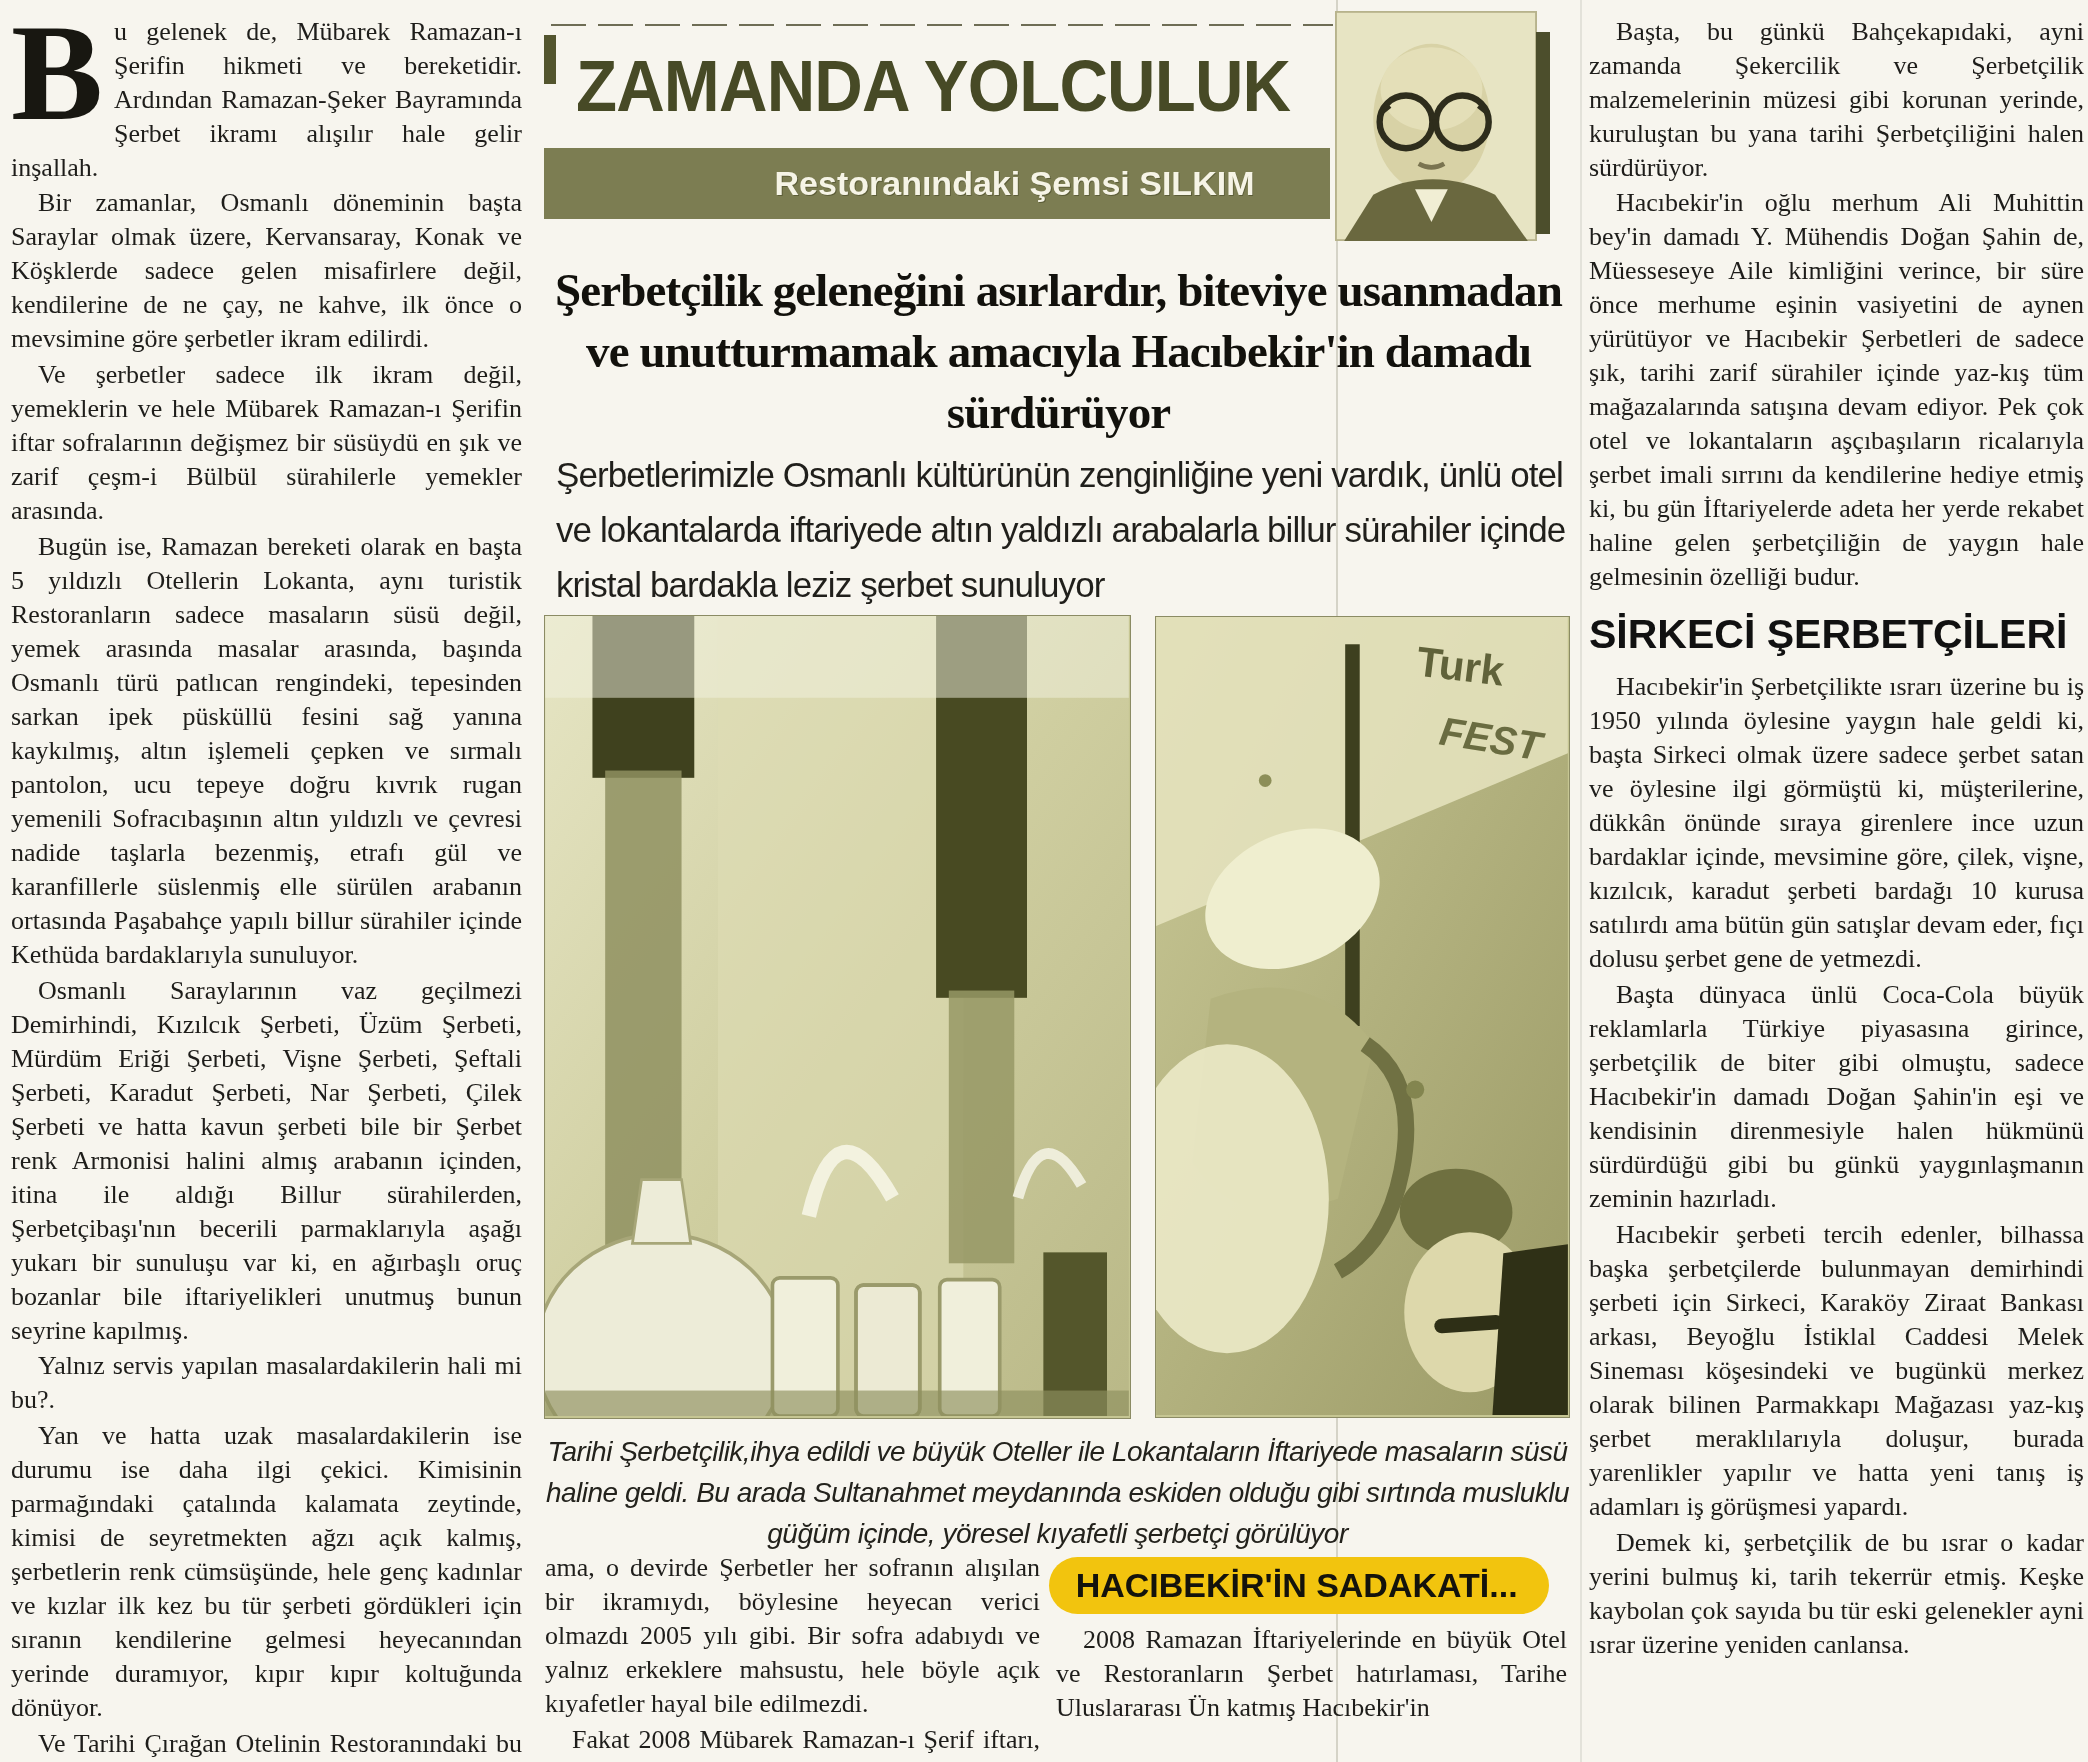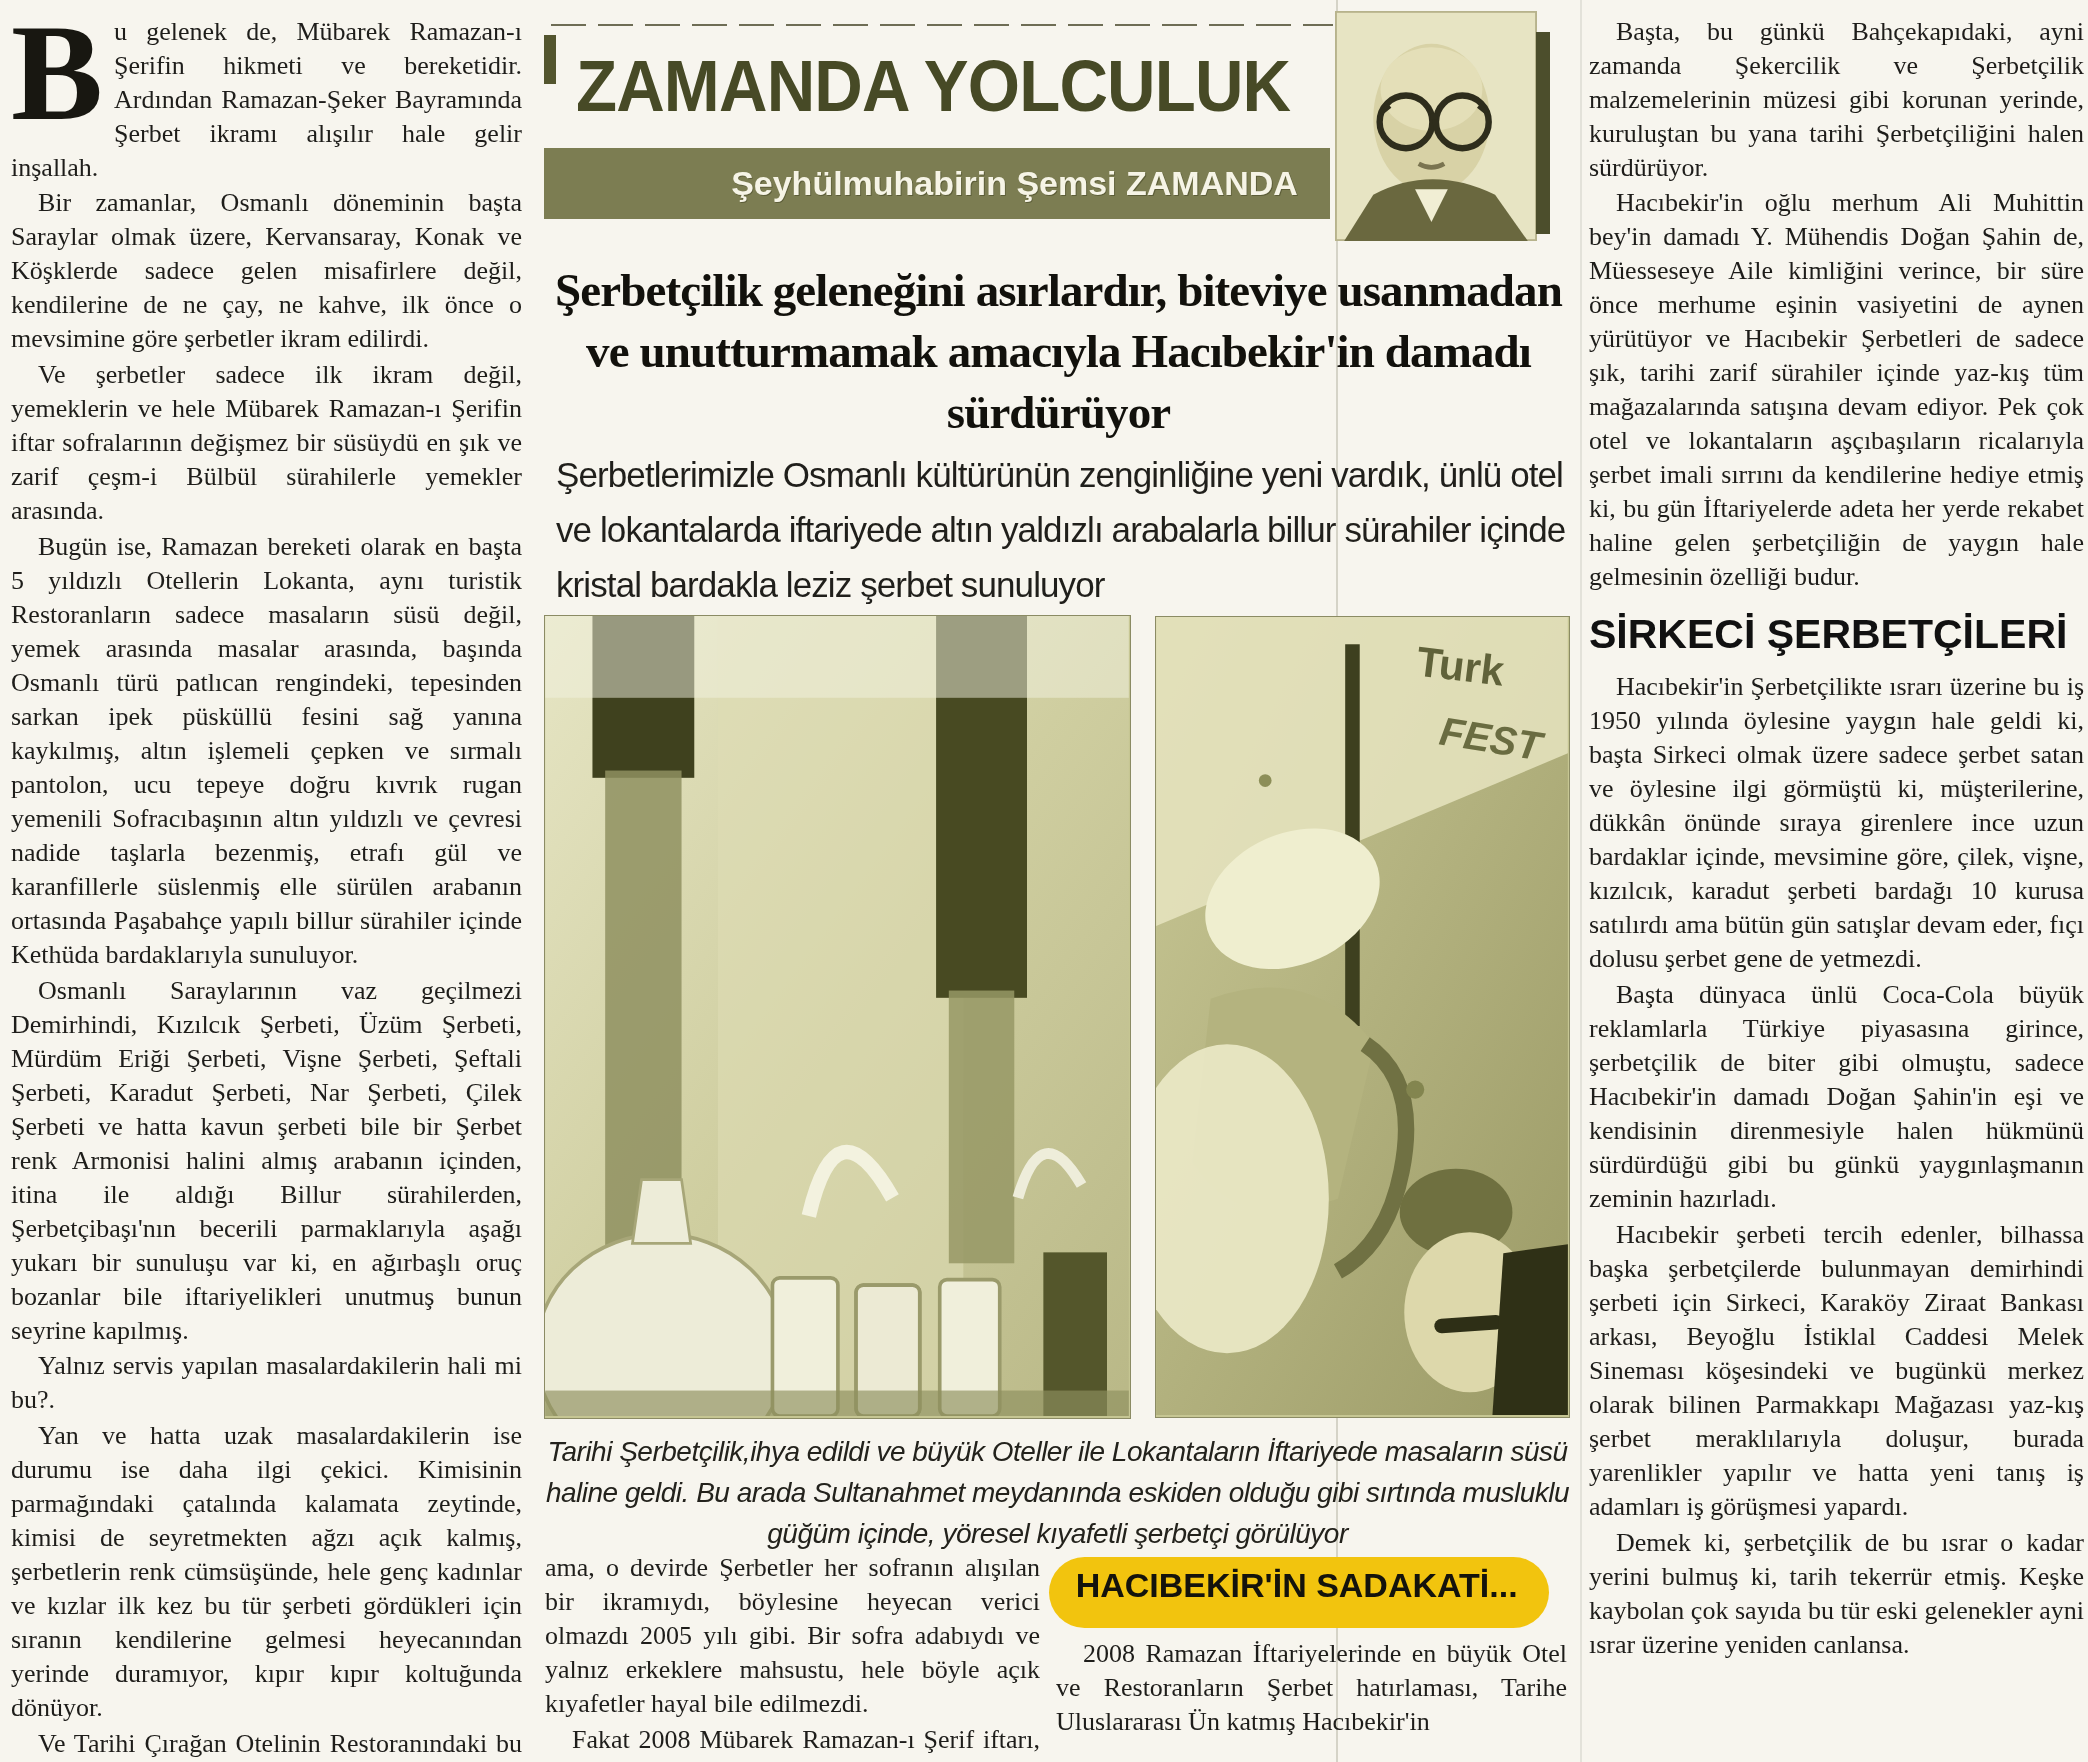--- a/index.html
+++ b/index.html
@@ -70,7 +70,7 @@
 <div class="abs mast-vbar"></div>
 <div class="abs mast-title">ZAMANDA YOLCULUK</div>
 <div class="abs mast-bar">
-  <div class="mast-byline">Şeyhülmuhabirin Şemsi ZAMANDA</div>
+  <div class="mast-byline">Restoranındaki Şemsi SILKIM</div>
 </div>
 
 <div class="abs portrait">

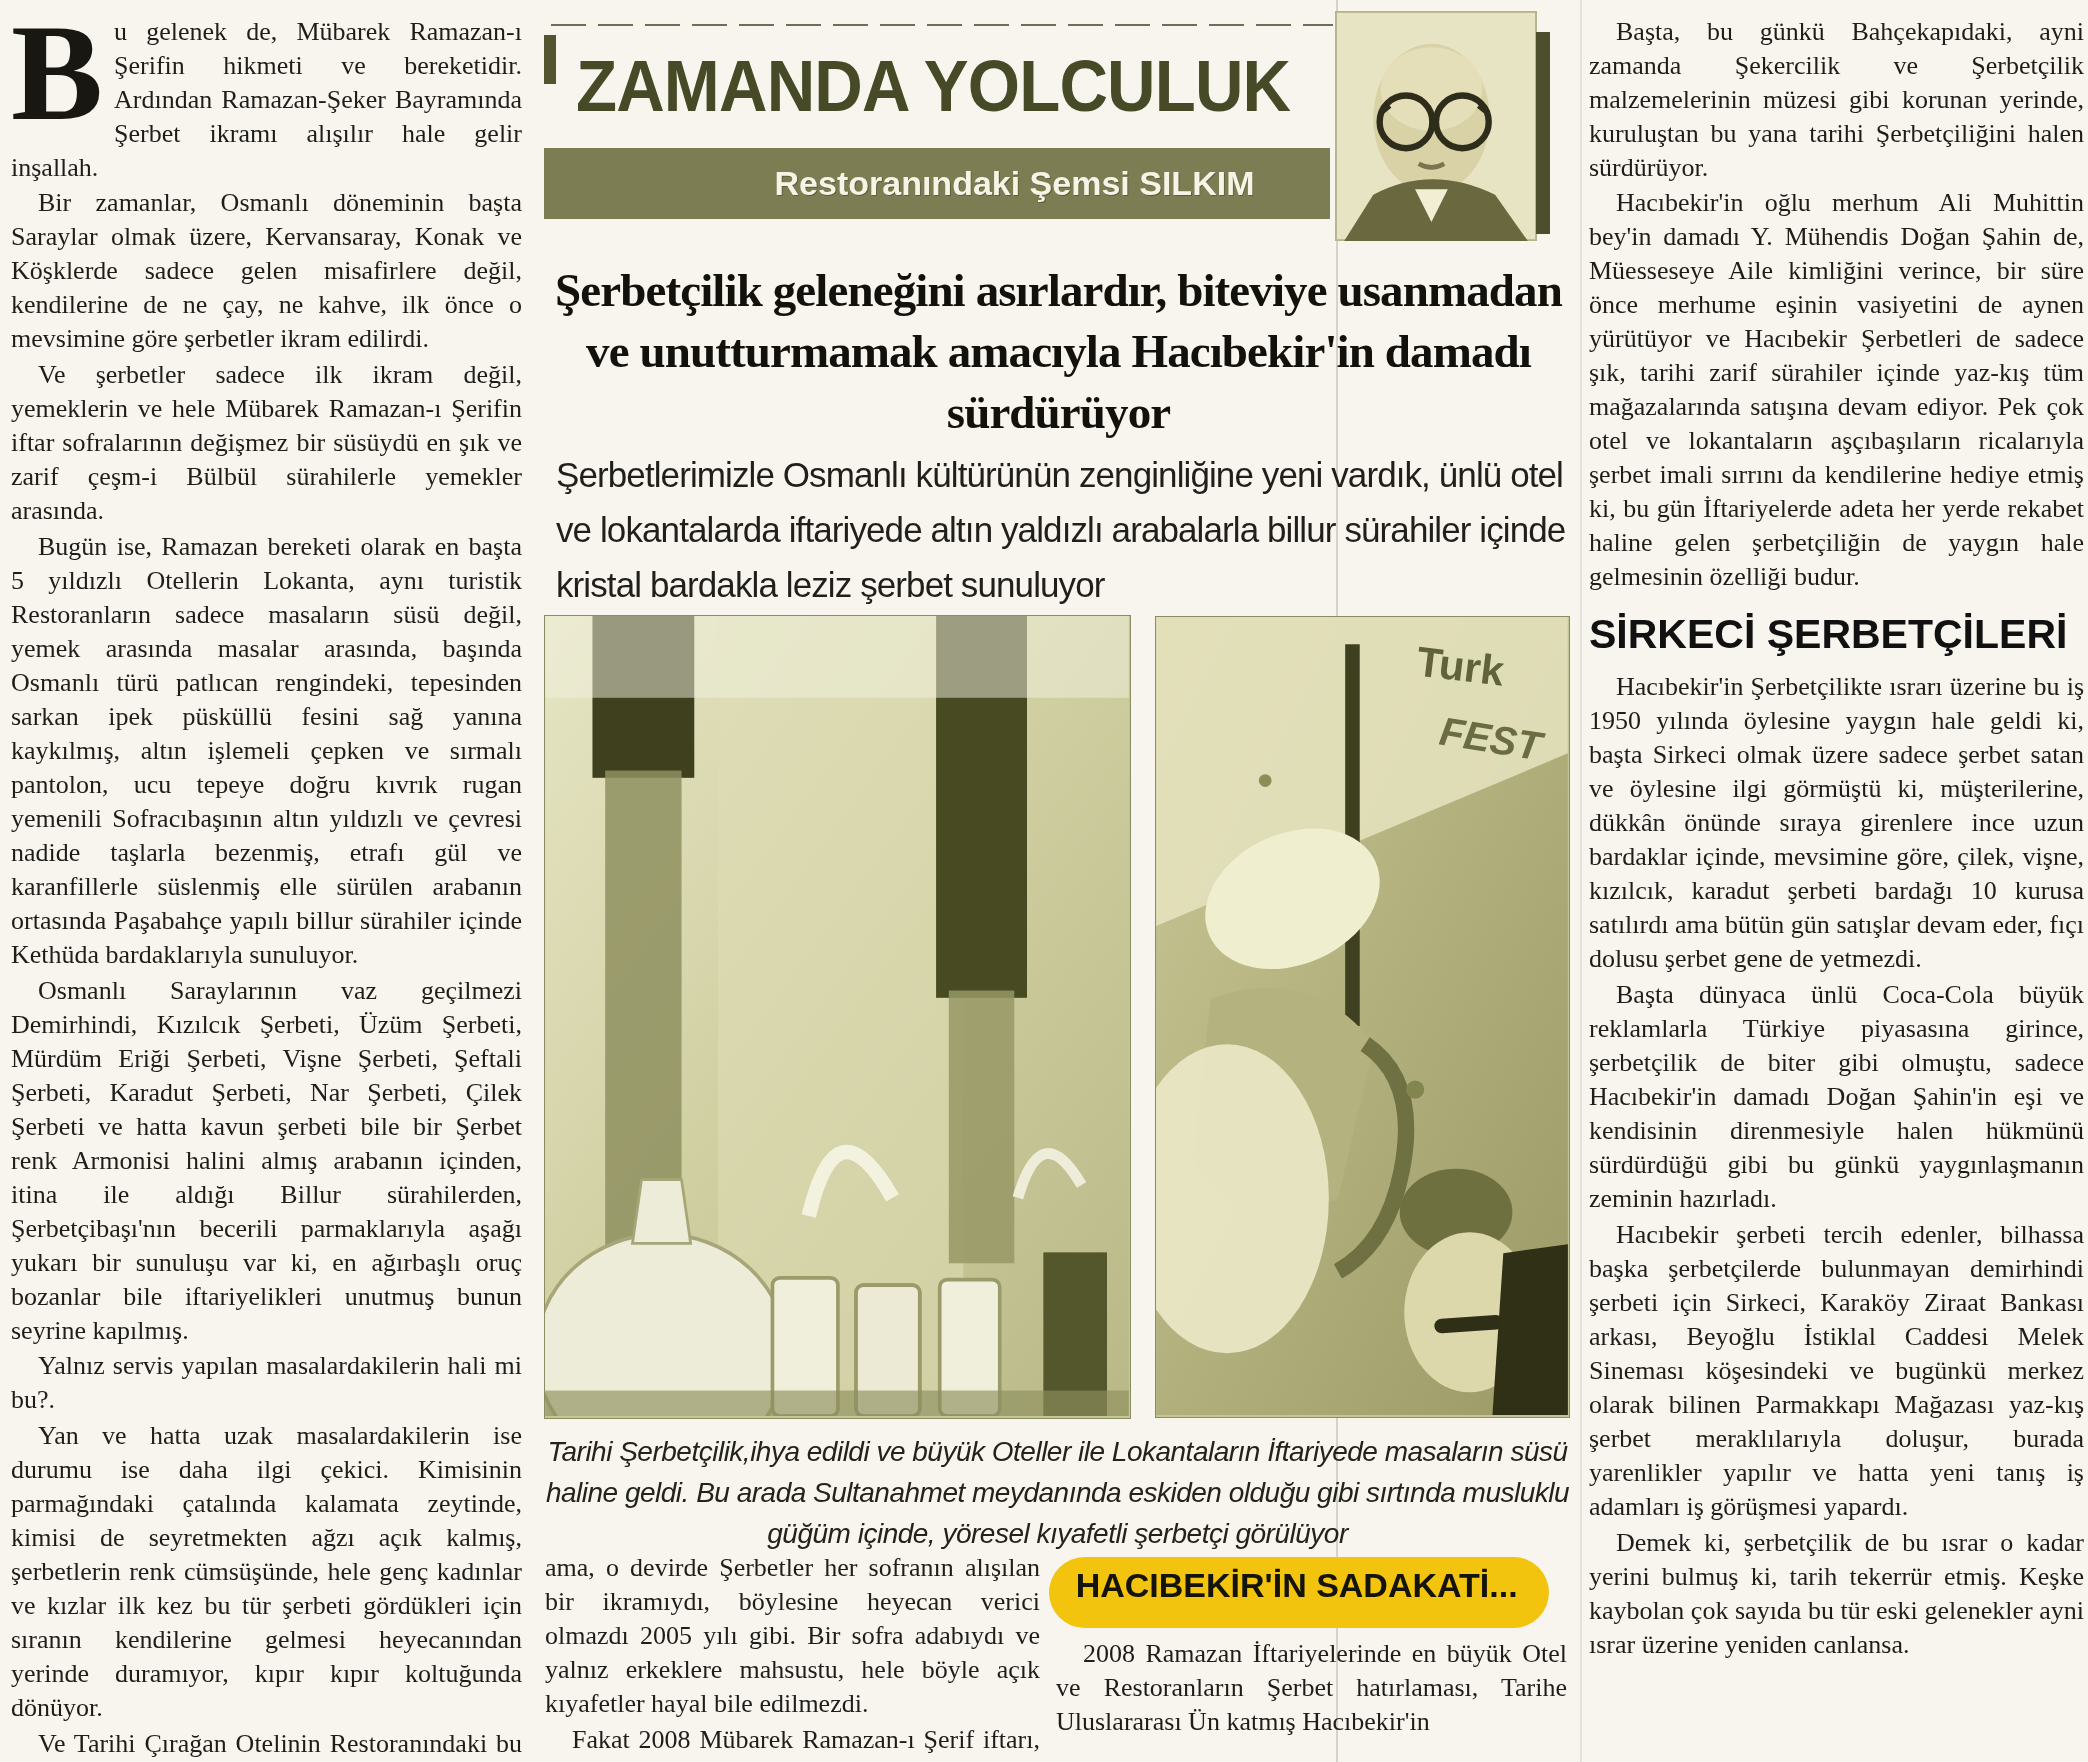--- a/index.html
+++ b/index.html
@@ -42,7 +42,7 @@
   
   .mid-left{left:545px;top:1551px;width:495px;}
   .mid-right{left:1056px;top:1551px;width:511px;}
-  .pill{display:inline-block;background:#f2c40e;border-radius:36px;padding:9px 31px 23px 27px;
+  .pill{display:inline-block;background:#f2c40e;border-radius:36px;padding:9px 31px 9px 27px;
     font-family:"Liberation Sans",sans-serif;font-weight:bold;font-size:34px;color:#14130c;
     margin:5.5px 0 9px -7.3px;letter-spacing:0px;white-space:nowrap;}
   

